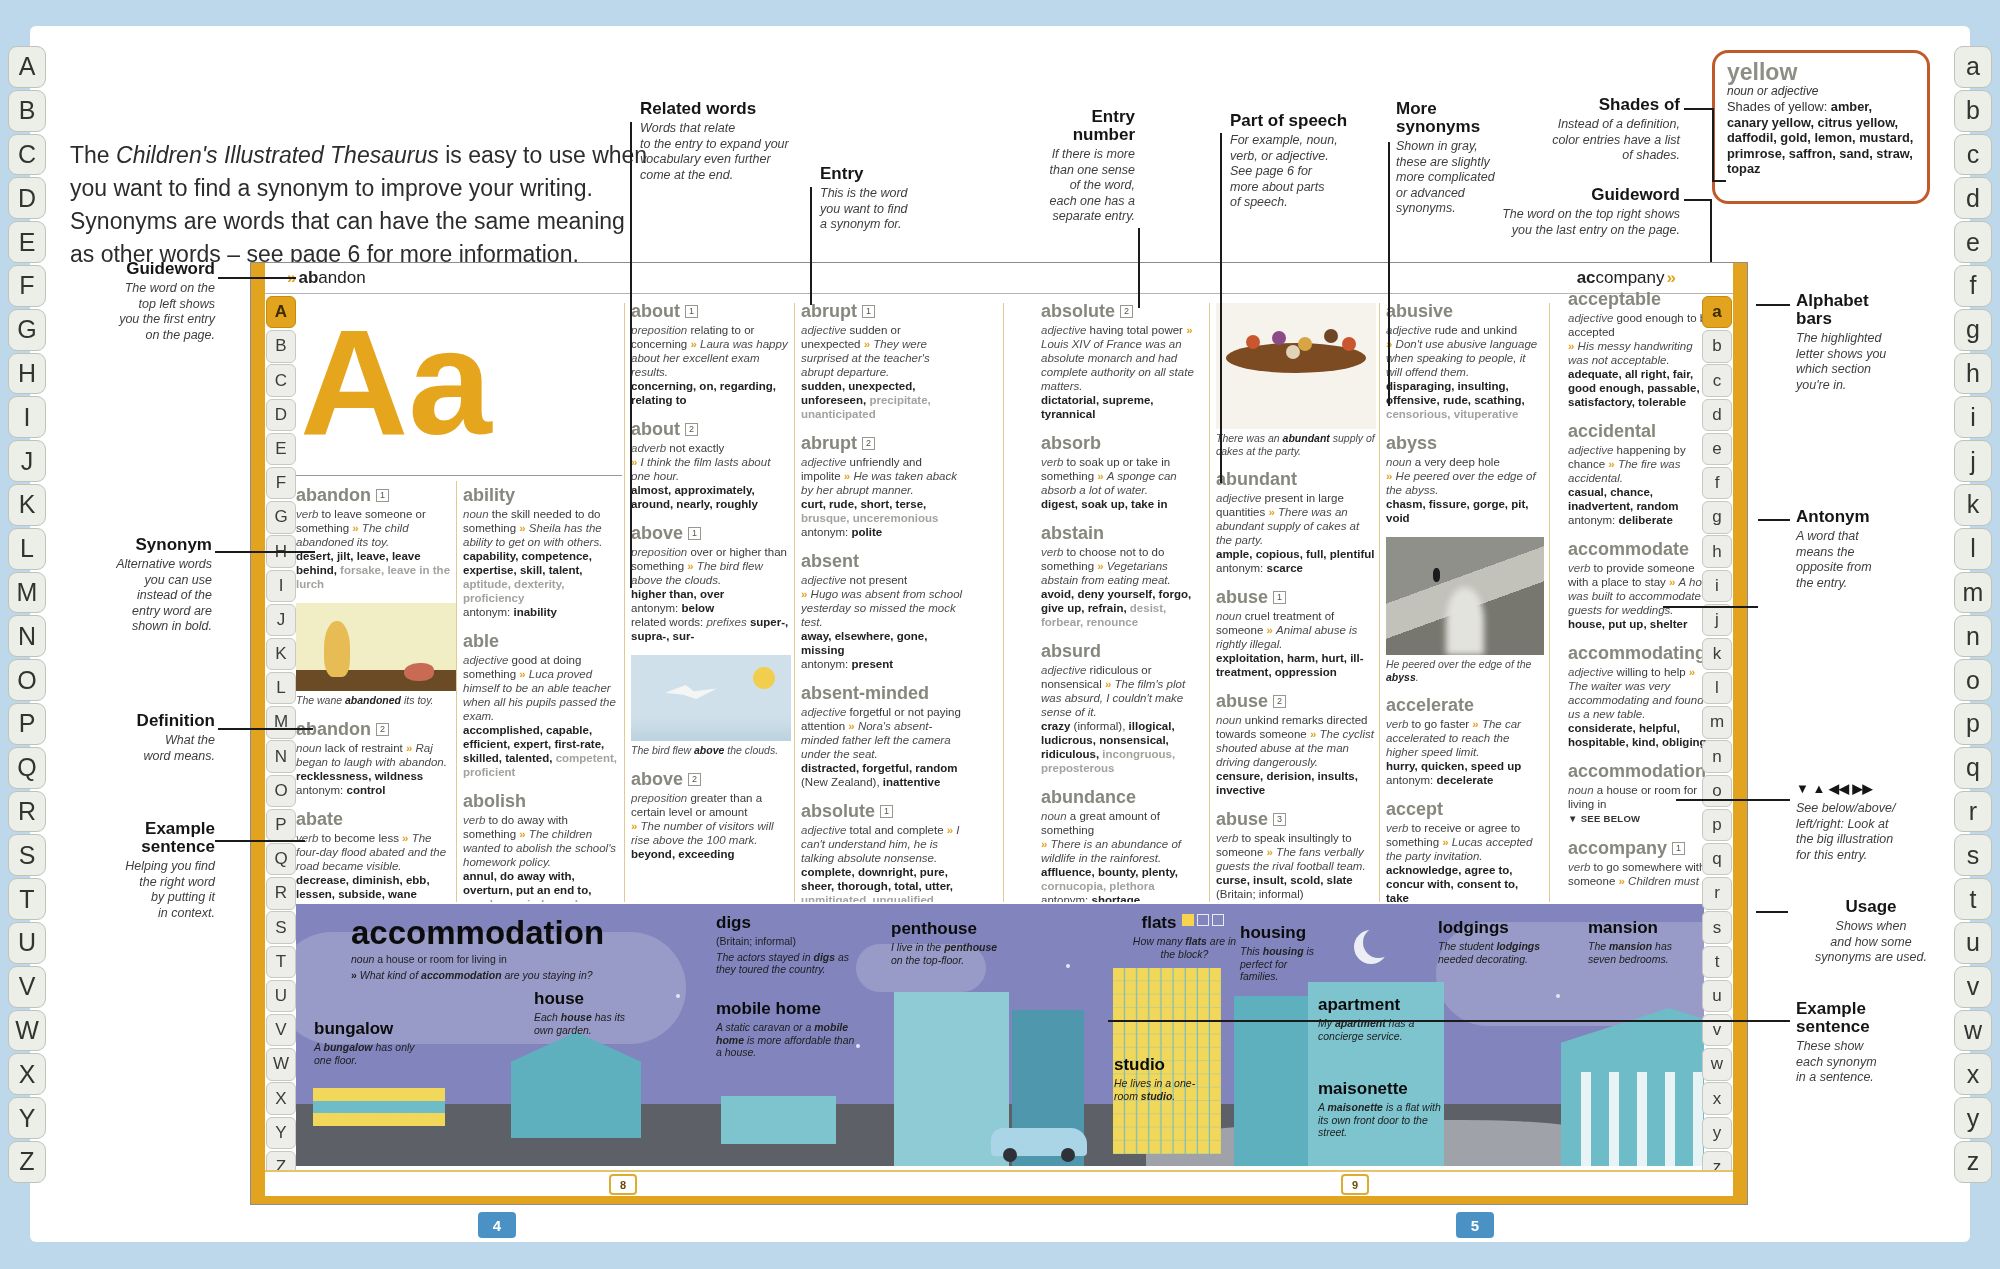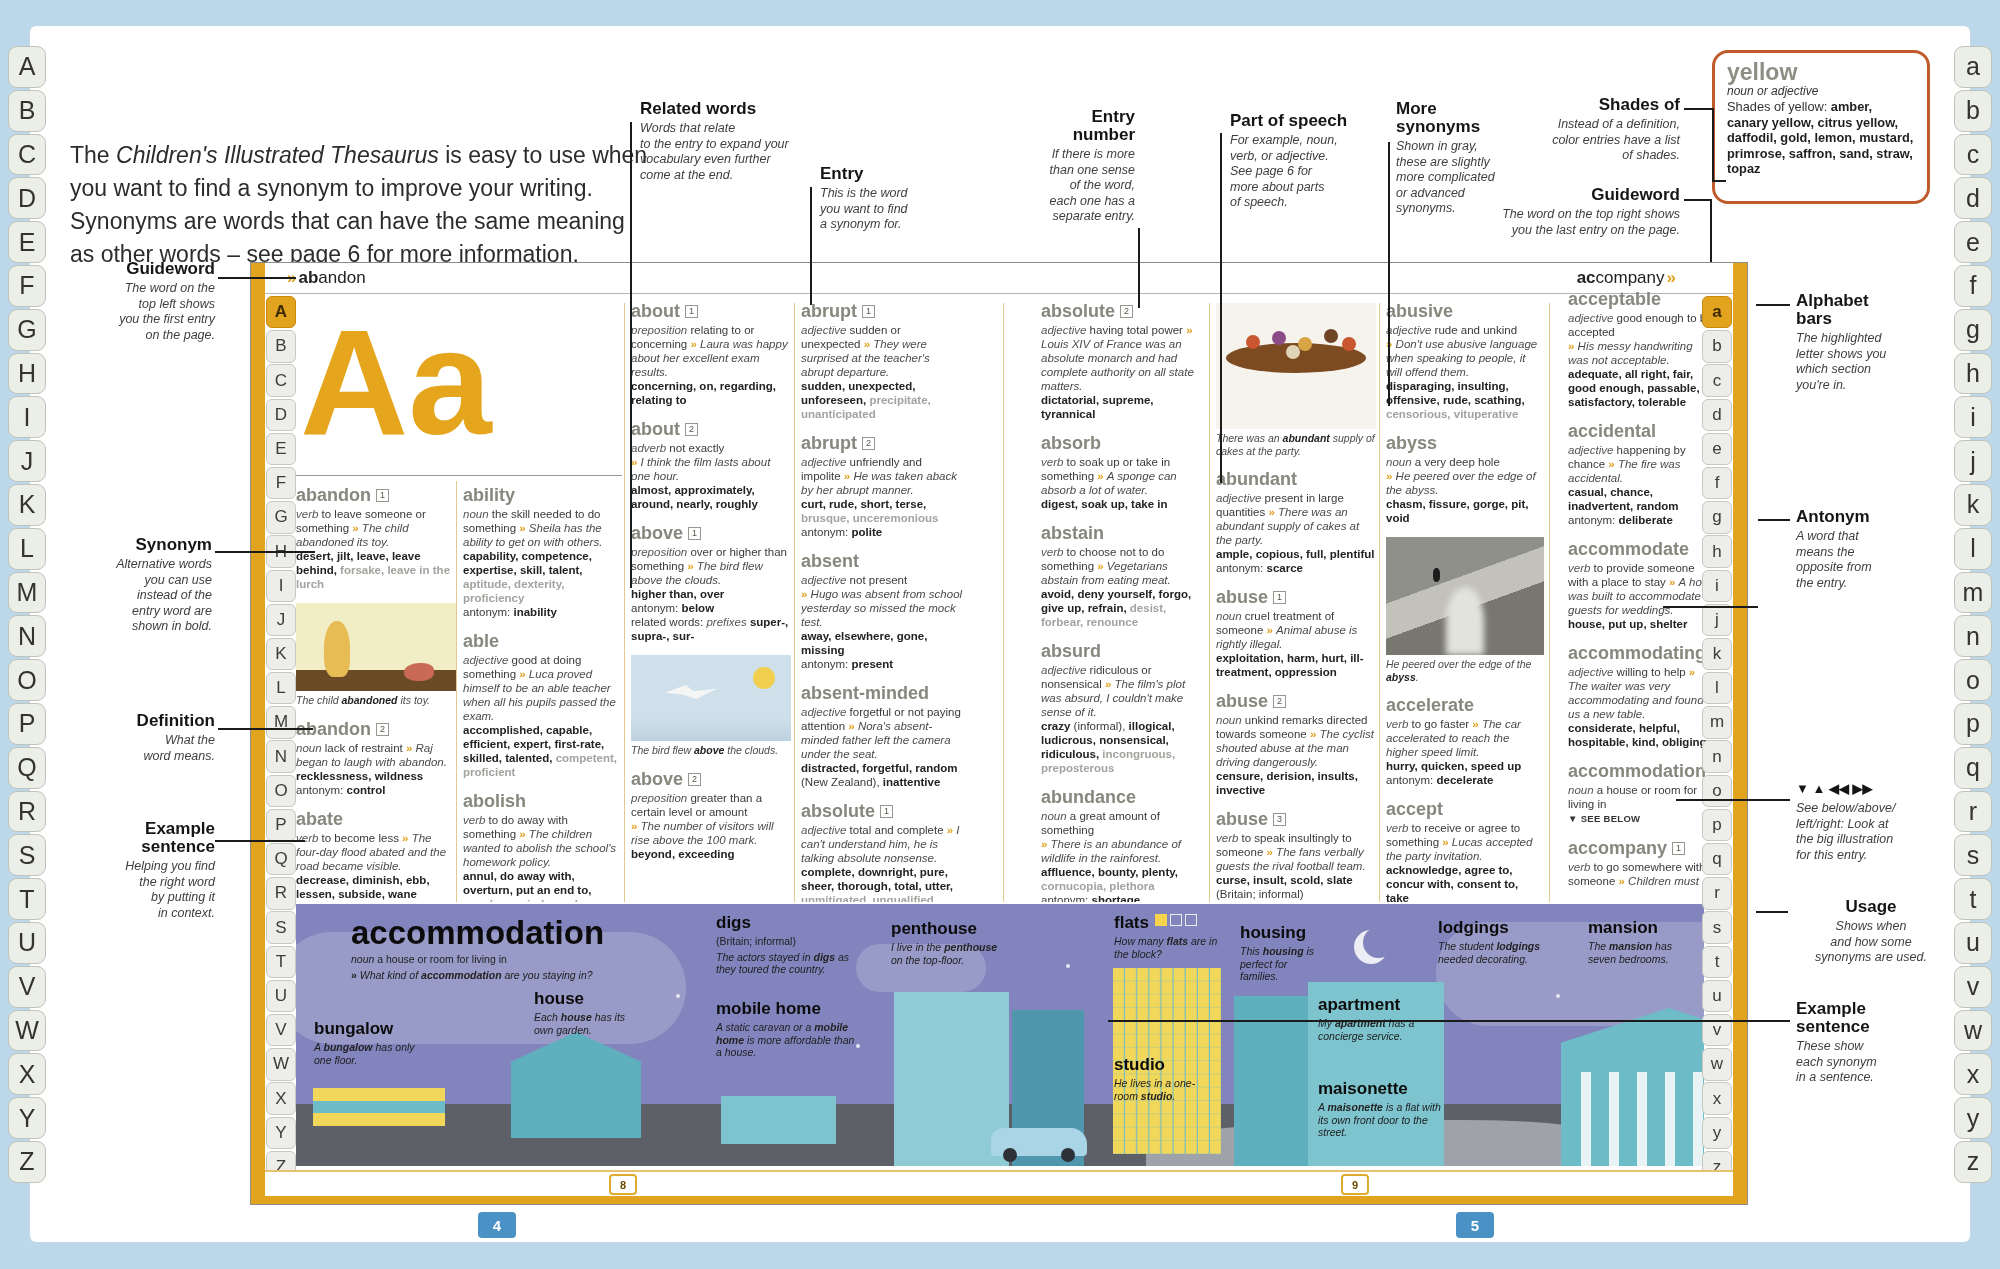--- a/index.html
+++ b/index.html
@@ -428,7 +428,7 @@
           <div class="ebody"><span class="s-pos">verb</span><span class="s-t"> to leave someone or something </span><span class="s-ar">» </span><span class="s-ex">The child abandoned its toy.</span><br><span class="s-b">desert, jilt, leave, leave behind, </span><span class="s-g">forsake, leave in the lurch</span></div>
         </div>
         <div class="eimg child"></div>
-        <div class="ecap"><span class="s-ex">The child </span><span class="s-bi">abandoned</span><span class="s-ex"> its toy.</span></div>
+        <div class="ecap"><span class="s-ex">The wane </span><span class="s-bi">abandoned</span><span class="s-ex"> its toy.</span></div>
         <div class="entry">
           <div class="ehead">abandon<span class="enum">2</span></div>
           <div class="ebody"><span class="s-pos">noun</span><span class="s-t"> lack of restraint </span><span class="s-ar">» </span><span class="s-ex">Raj began to laugh with abandon.</span><br><span class="s-b">recklessness, wildness</span><br><span class="s-t">antonym: </span><span class="s-b">control</span></div>

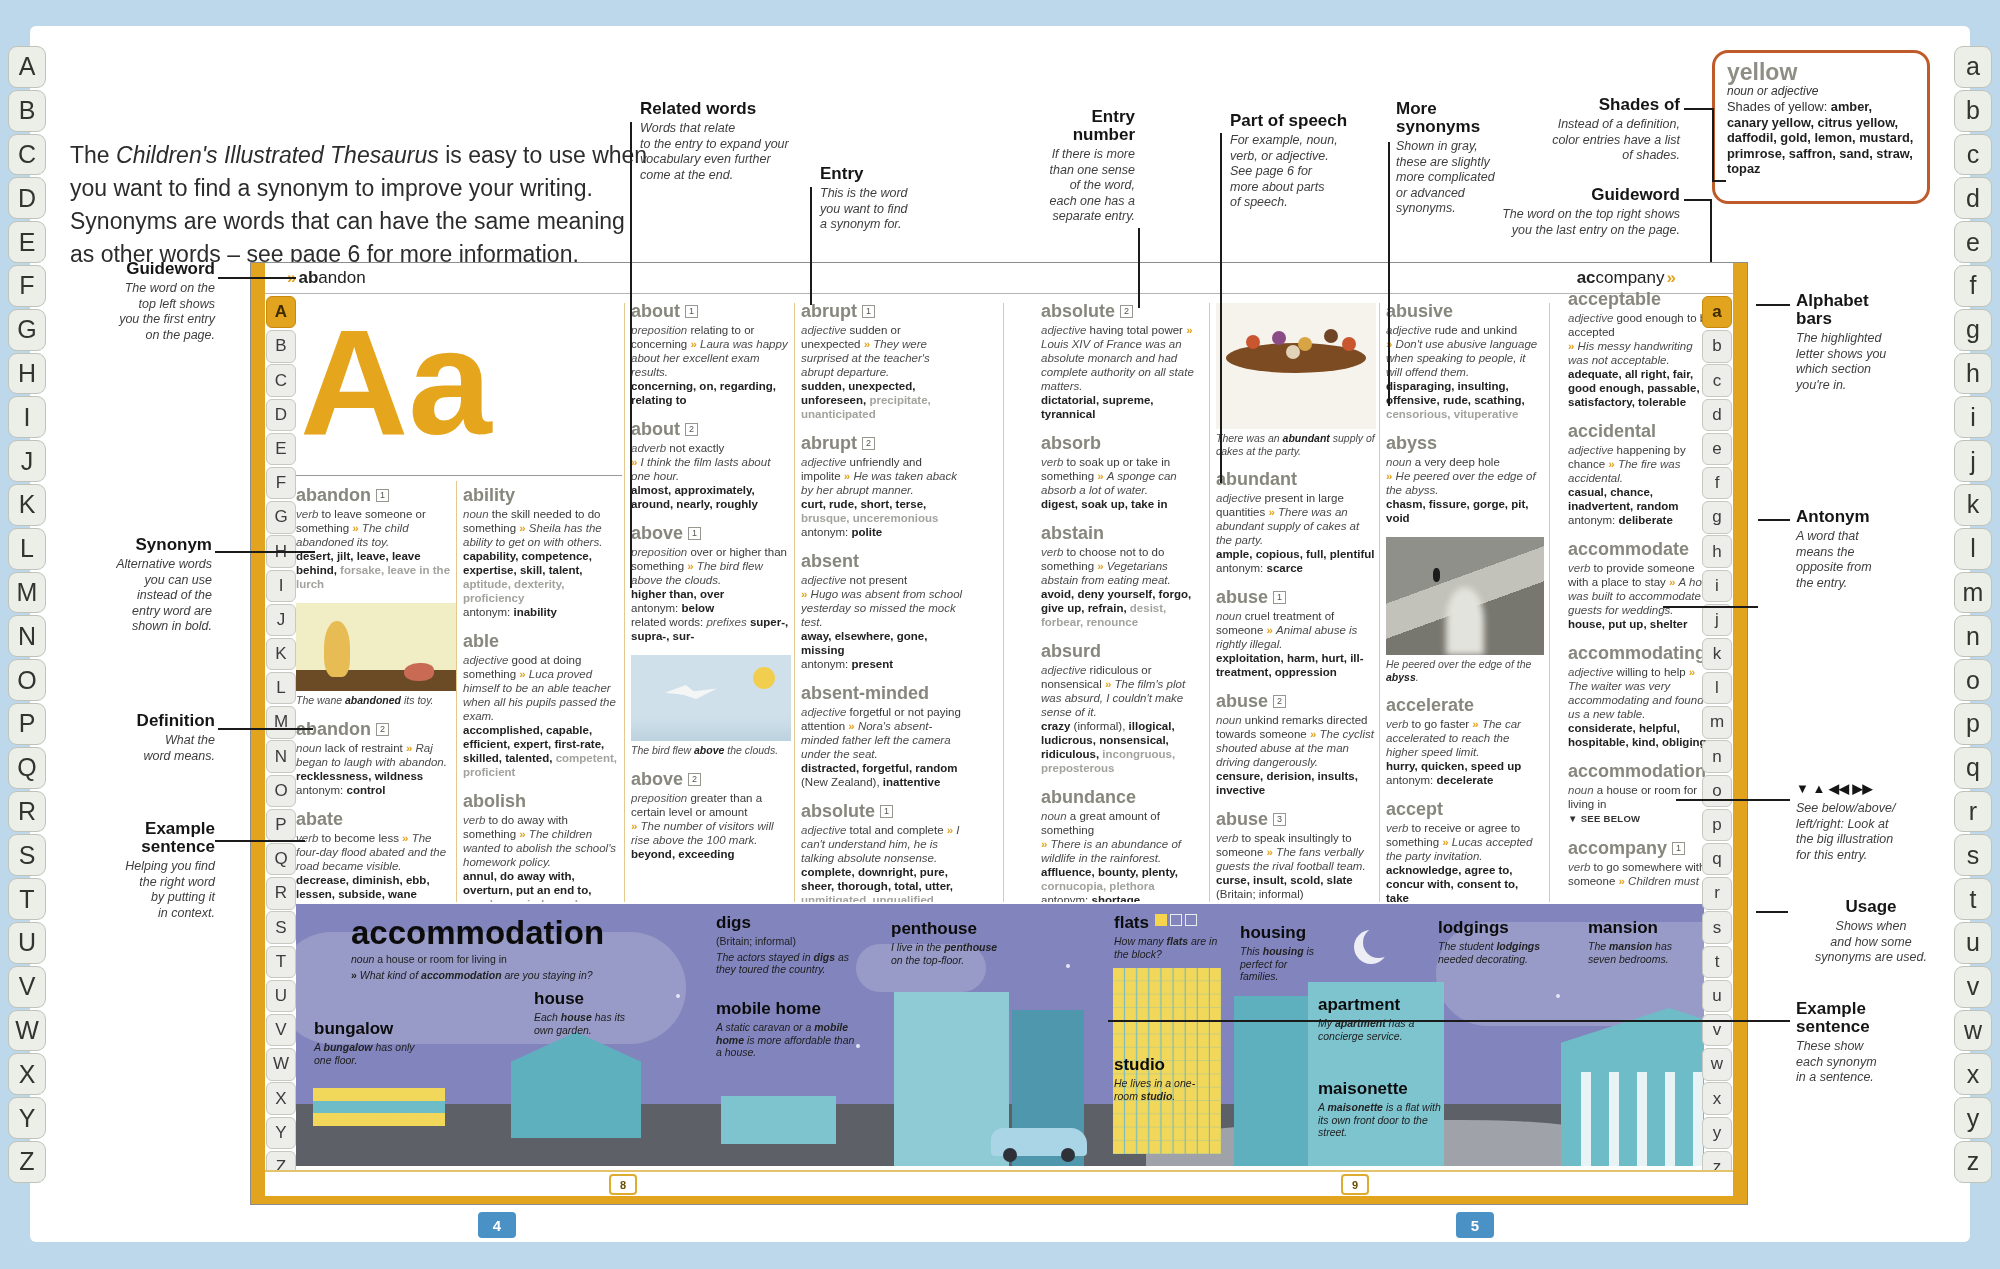--- a/index.html
+++ b/index.html
@@ -636,7 +636,7 @@
             <div class="ptitle">penthouse</div>
             <div class="pline"><span class="s-ex">I live in the </span><span class="s-bi">penthouse</span><span class="s-ex"> on the top-floor.</span></div>
           </div>
-          <div class="plabel" style="left: 818px; top: 8px; width: 105px;">
+          <div class="plabel" style="left: 836px; top: 8px; width: 105px; text-align: center;">
             <div class="ptitle">flats<span class="flat-icons"><i class="f"></i><i></i><i></i></span></div>
             <div class="pline"><span class="s-ex">How many </span><span class="s-bi">flats</span><span class="s-ex"> are in the block?</span></div>
           </div>

